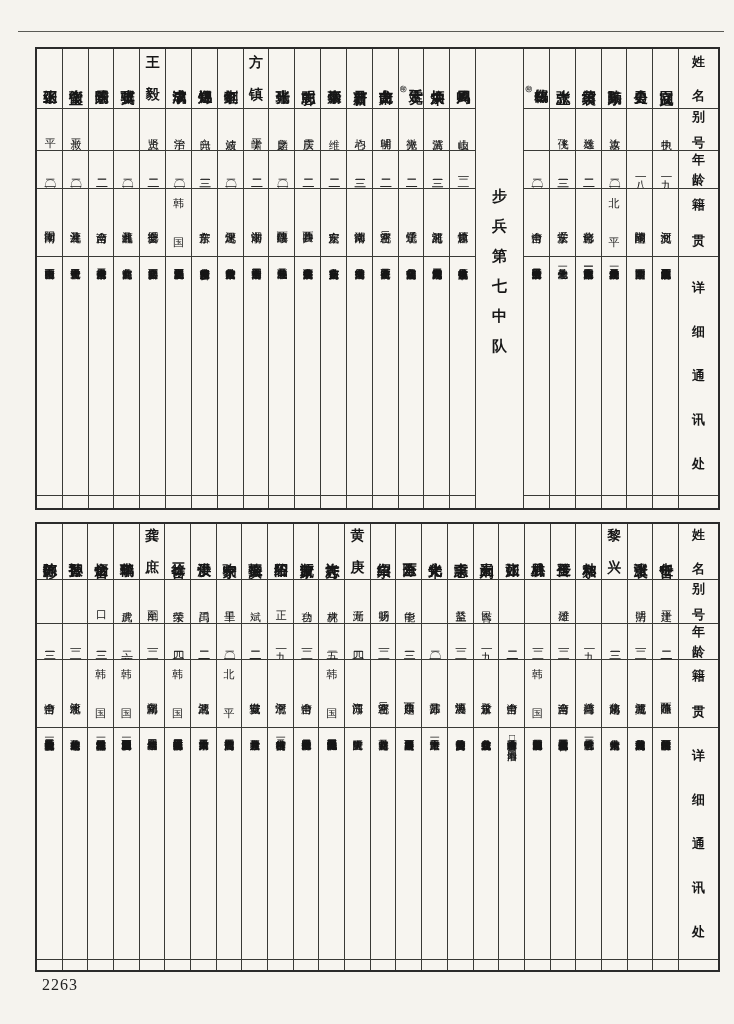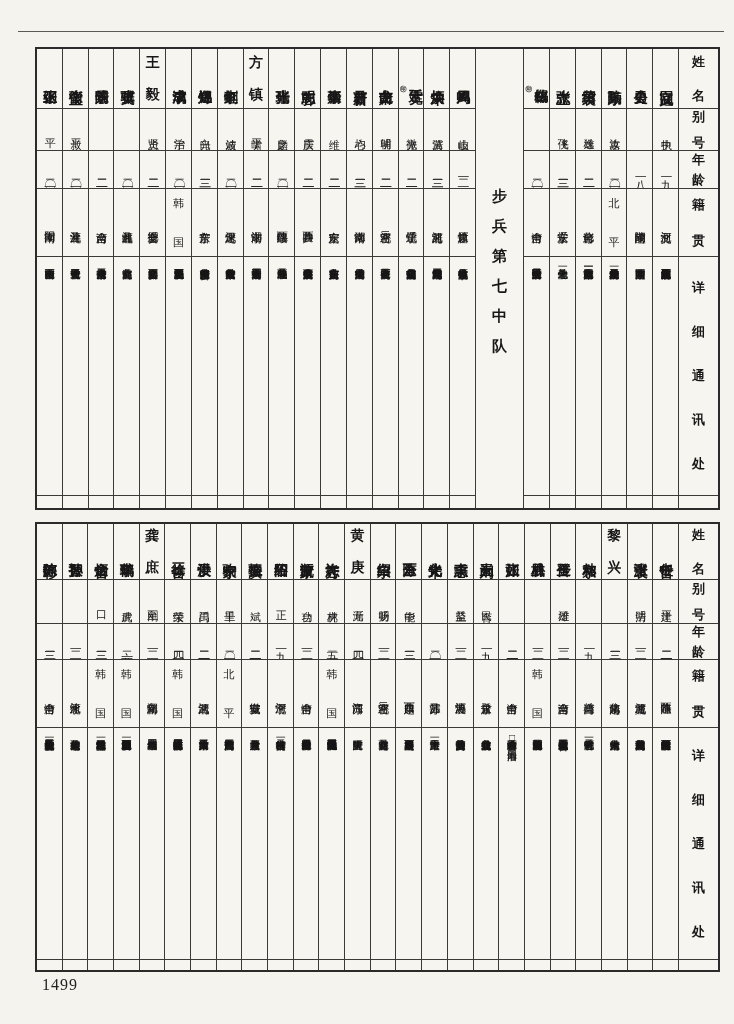--- a/index.html
+++ b/index.html
@@ -1053,7 +1053,7 @@
         <div class="cell c-empty"></div>
       </div>
     </section>
-  <div class="page-number">1499</div>
+  <div class="page-number">2263</div>
 </div>
 
 </body></html>

